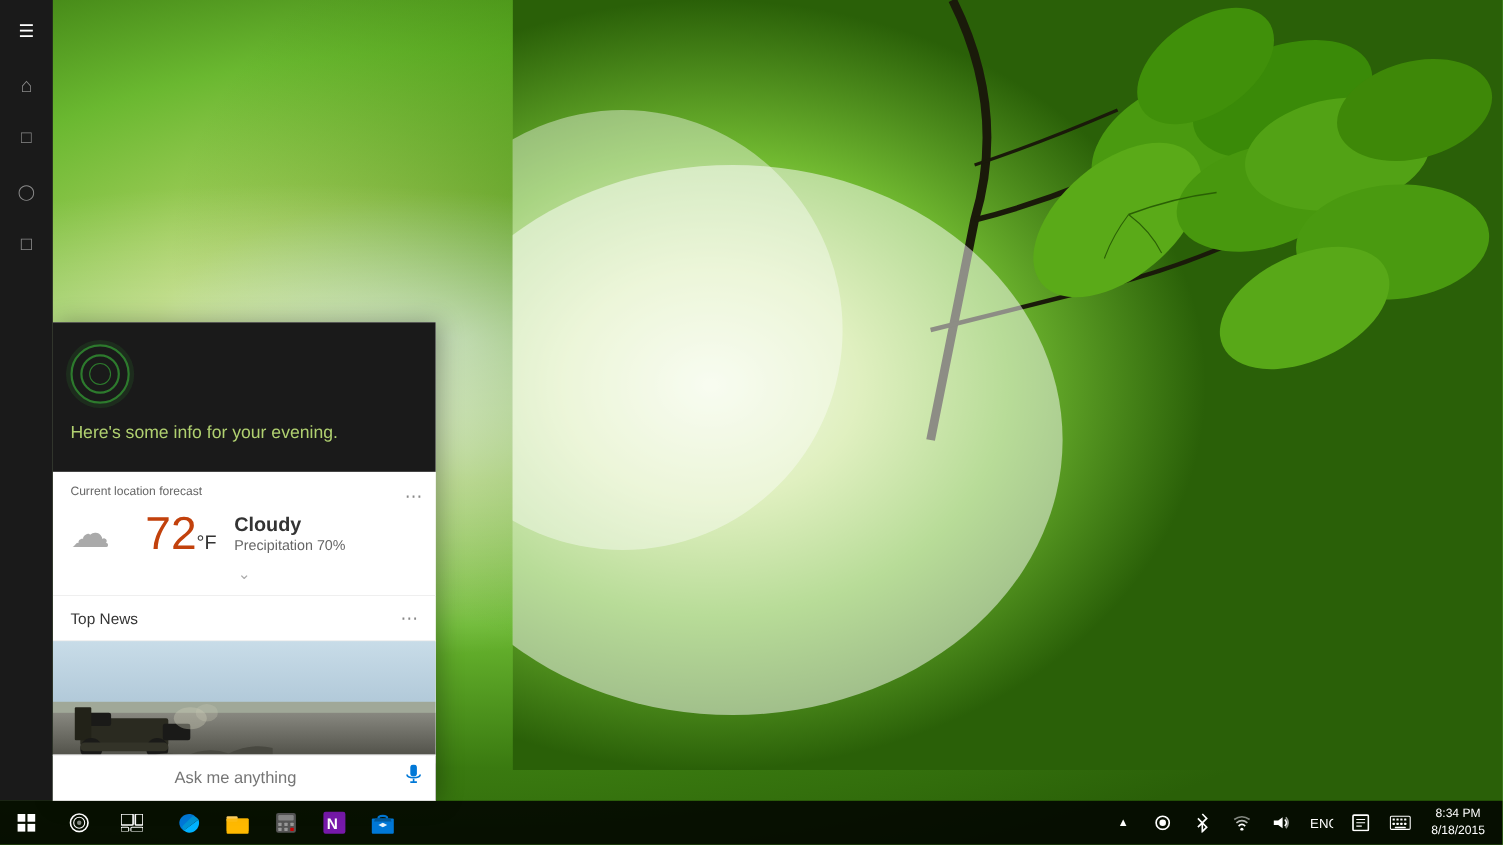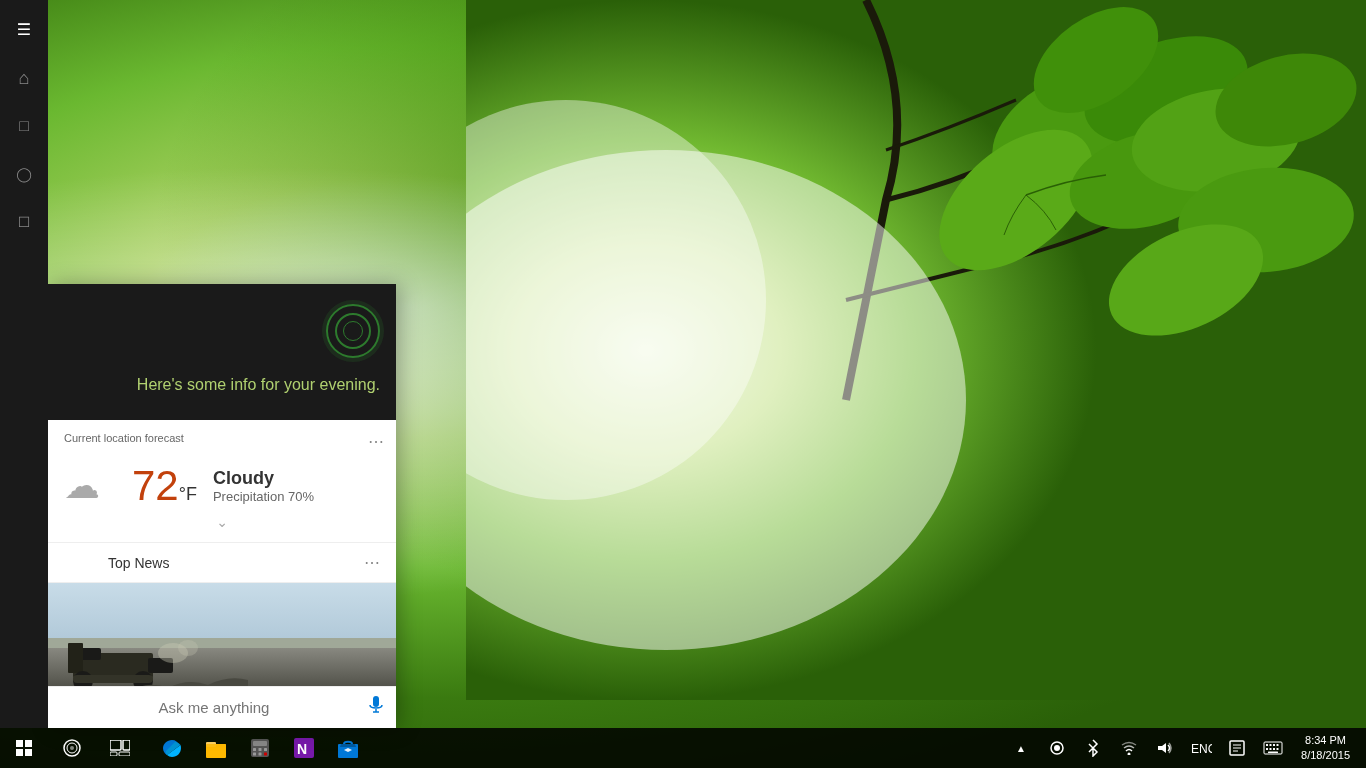--- a/index.html
+++ b/index.html
@@ -397,7 +397,7 @@
       padding: 20px 16px 24px;
       display: flex;
       flex-direction: column;
-      align-items: flex-end;
+      align-items: flex-start;
       gap: 16px;
     }
 

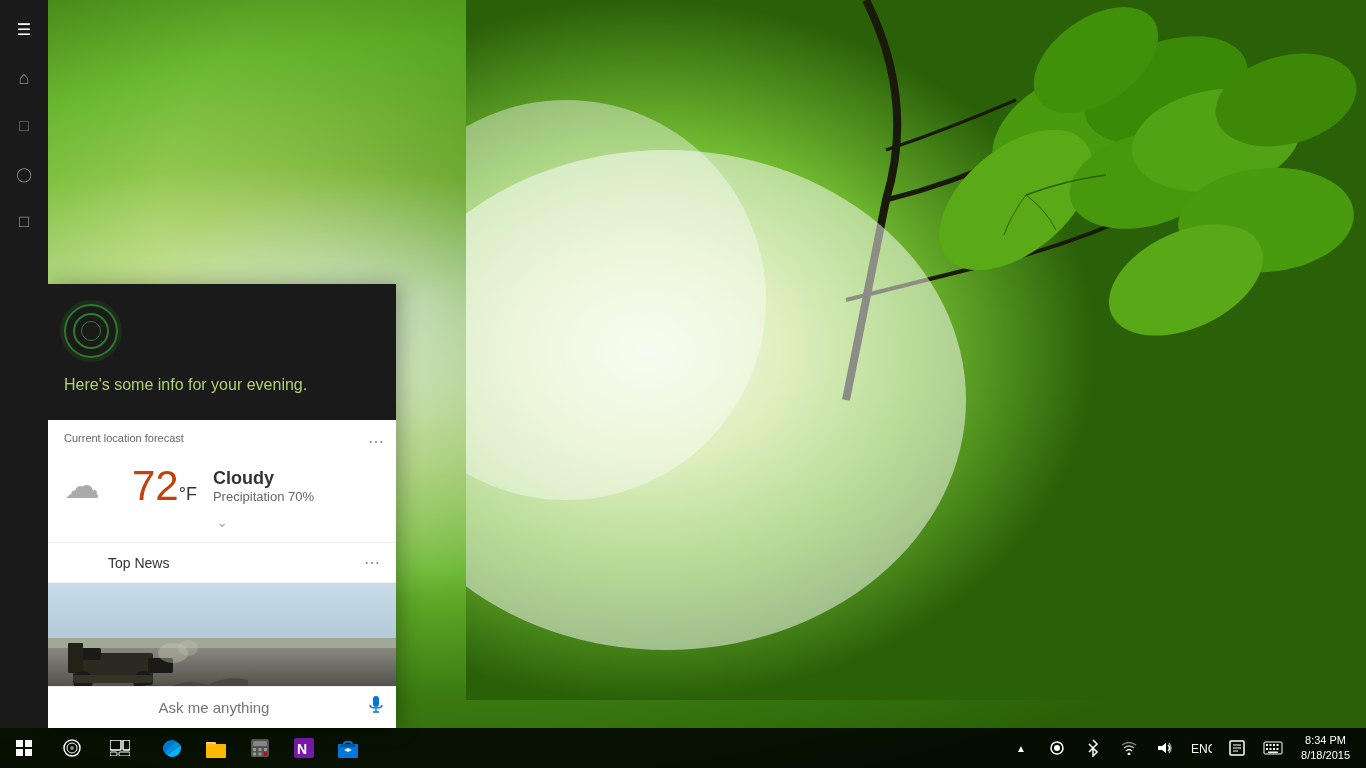--- a/index.html
+++ b/index.html
@@ -191,7 +191,7 @@
     .weather-label {
       font-size: 11px;
       color: #666;
-      margin-bottom: 18px;
+      margin-bottom: 8px;
     }
 
     .weather-main {

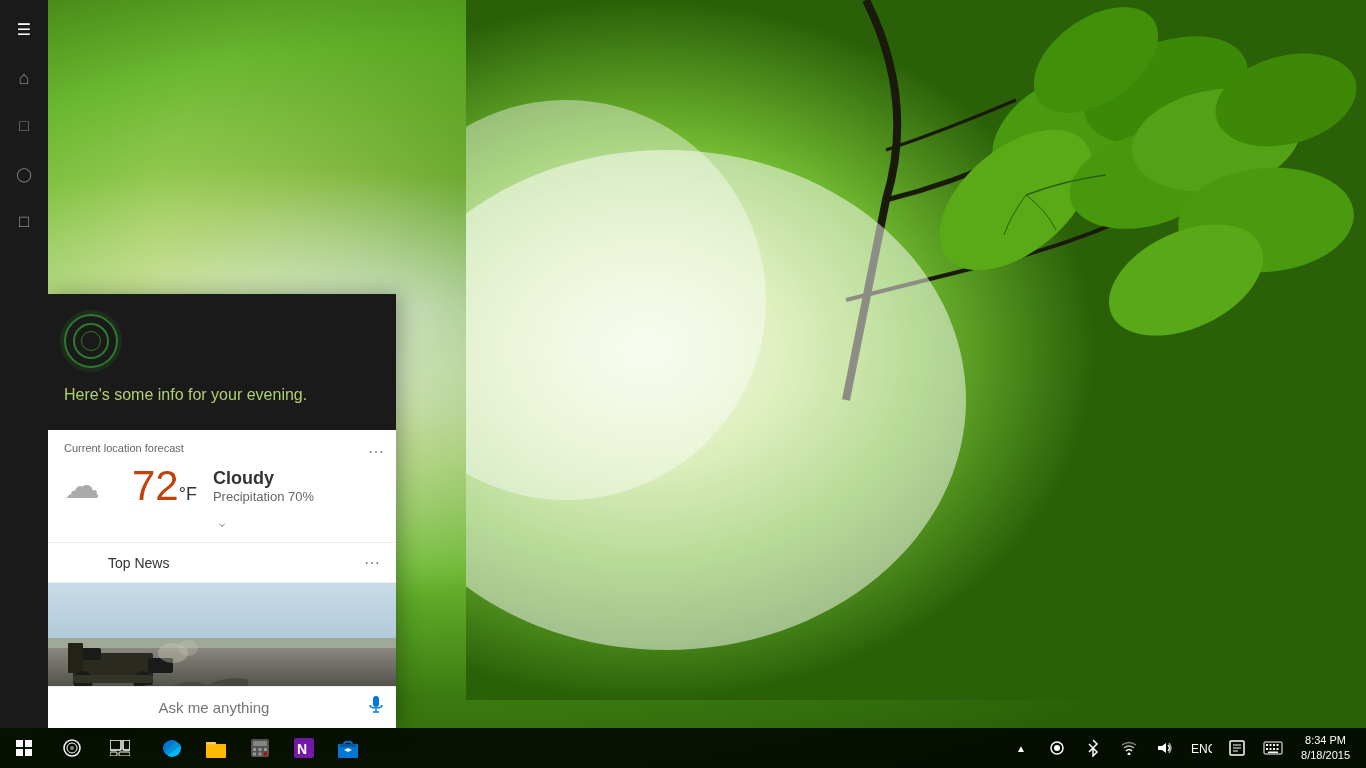--- a/index.html
+++ b/index.html
@@ -248,7 +248,6 @@
       font-size: 14px;
       color: #333;
       font-weight: 400;
-      margin-left: 44px;
     }
 
     .news-image-container {

